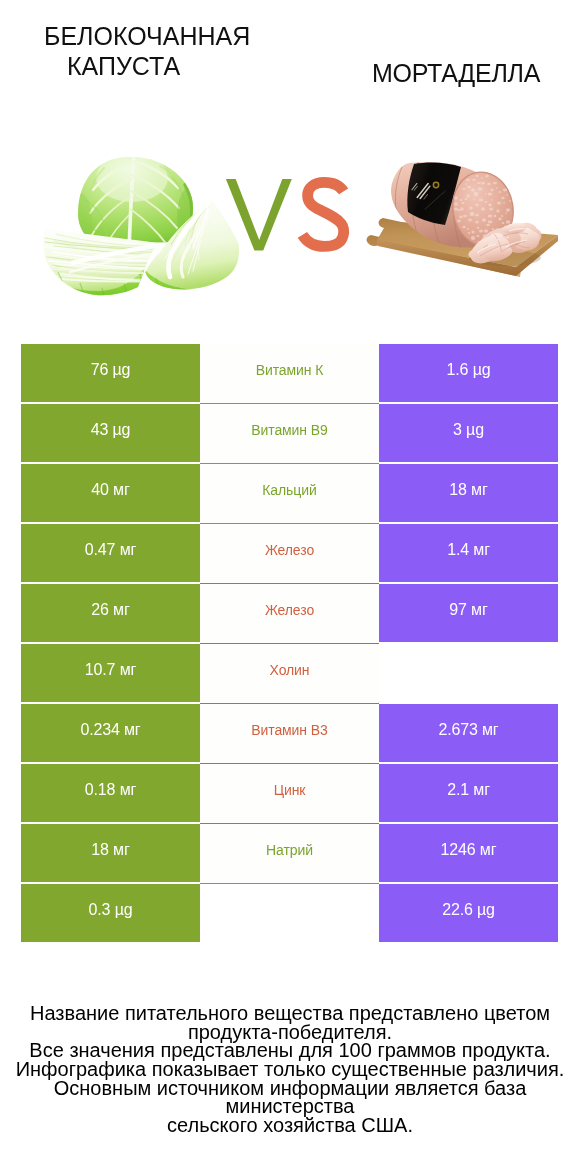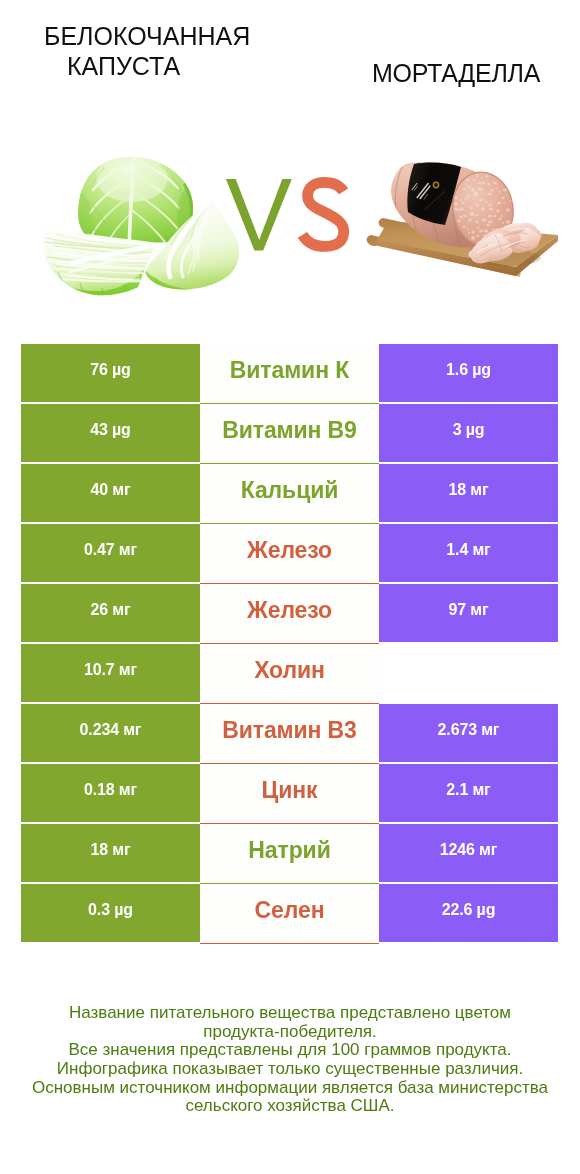--- a/index.html
+++ b/index.html
@@ -22,7 +22,7 @@
   .table{position:absolute;left:21px;top:344px;width:537px}
   .row{position:relative;height:60px}
   .cell{position:absolute;top:0;height:58px;display:flex;align-items:center;
-        justify-content:center;font-size:16px;font-weight:700;letter-spacing:-.15px;
+        justify-content:center;font-size:16px;font-weight:400;letter-spacing:-.15px;
         padding-bottom:7px}
   .cell-left{left:0;width:179px;background:#82a72f;color:#fff}
   .cell-mid{left:179px;width:179px;height:60px;background:#fefefd;font-size:23px;

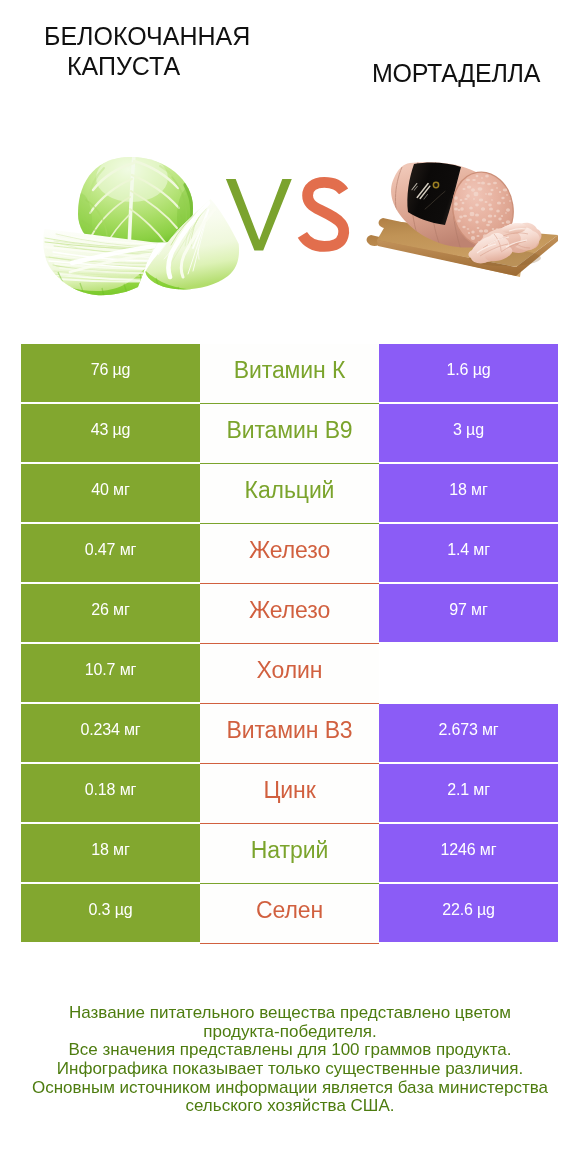--- a/index.html
+++ b/index.html
@@ -25,7 +25,7 @@
         justify-content:center;font-size:16px;font-weight:400;letter-spacing:-.15px;
         padding-bottom:7px}
   .cell-left{left:0;width:179px;background:#82a72f;color:#fff}
-  .cell-mid{left:179px;width:179px;height:60px;background:#fefefd;font-size:23px;
+  .cell-mid{left:179px;width:179px;height:60px;background:#fefefd;font-size:14px;
             letter-spacing:-.1px;border-bottom:1px solid currentColor}
   .cell-right{left:358px;width:179px;background:#8b5cf6;color:#fff}
   .row.green .cell-mid{color:#7ba42c}

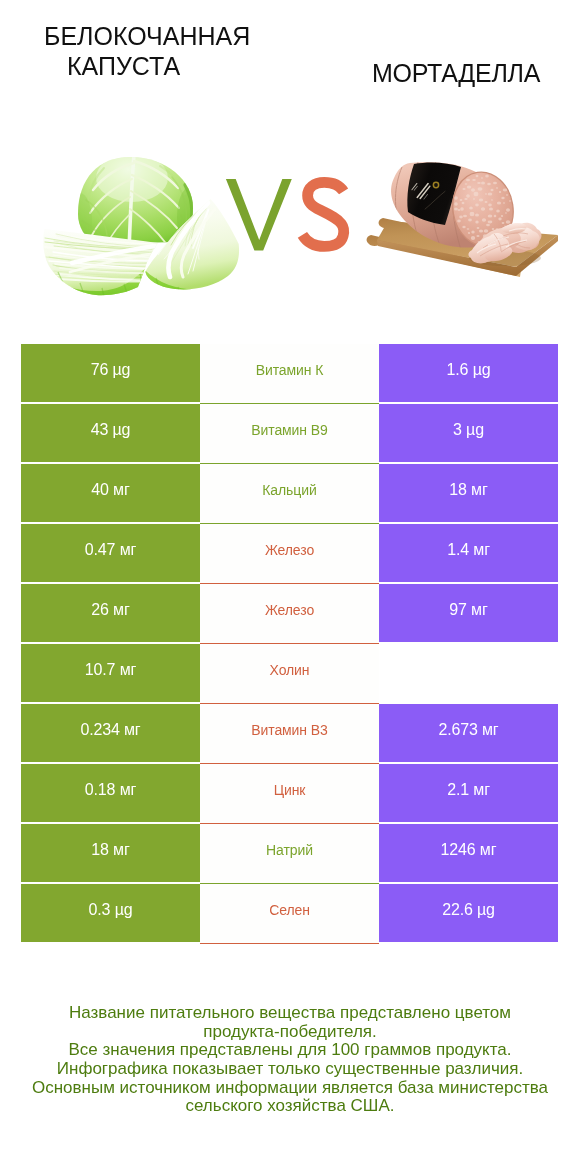--- a/index.html
+++ b/index.html
@@ -434,7 +434,6 @@
       </div>
       <div class="row orange">
         <div class="cell cell-left">0.3 µg</div>
-        <div class="cell cell-mid">Селен</div>
         <div class="cell cell-right">22.6 µg</div>
       </div>
     </div>

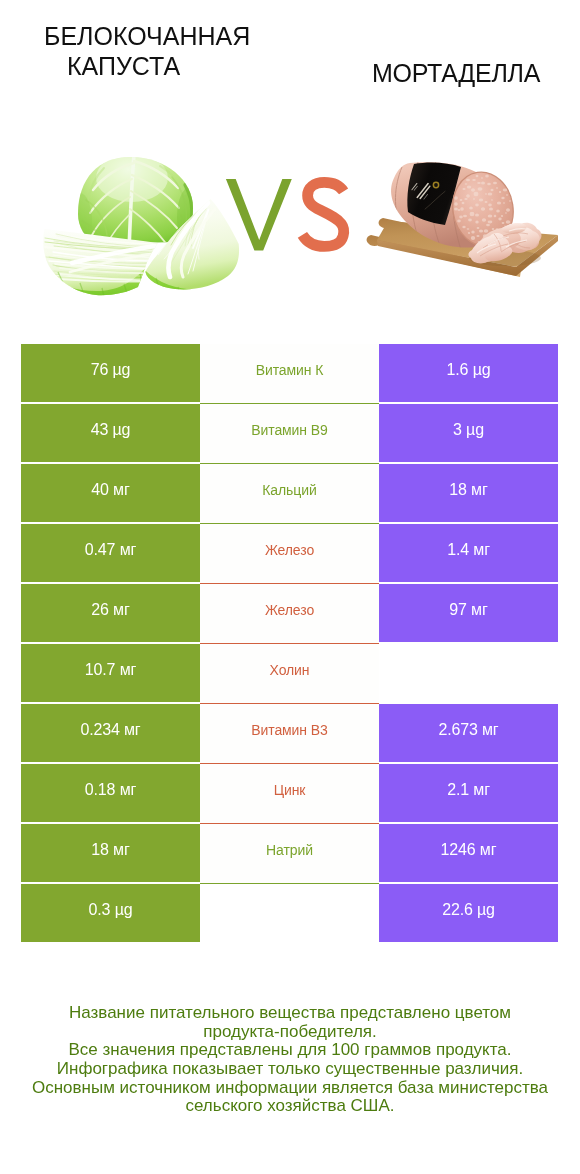--- a/index.html
+++ b/index.html
@@ -32,7 +32,7 @@
   .row.orange .cell-mid{color:#d1603f}
 
   .footer{position:absolute;left:0;top:1004.2px;width:580px;text-align:center;
-          font-size:17px;line-height:18.6px;color:#4d7c0f}
+          font-size:20px;line-height:18.6px;color:#000000}
 </style>
 </head>
 <body>

